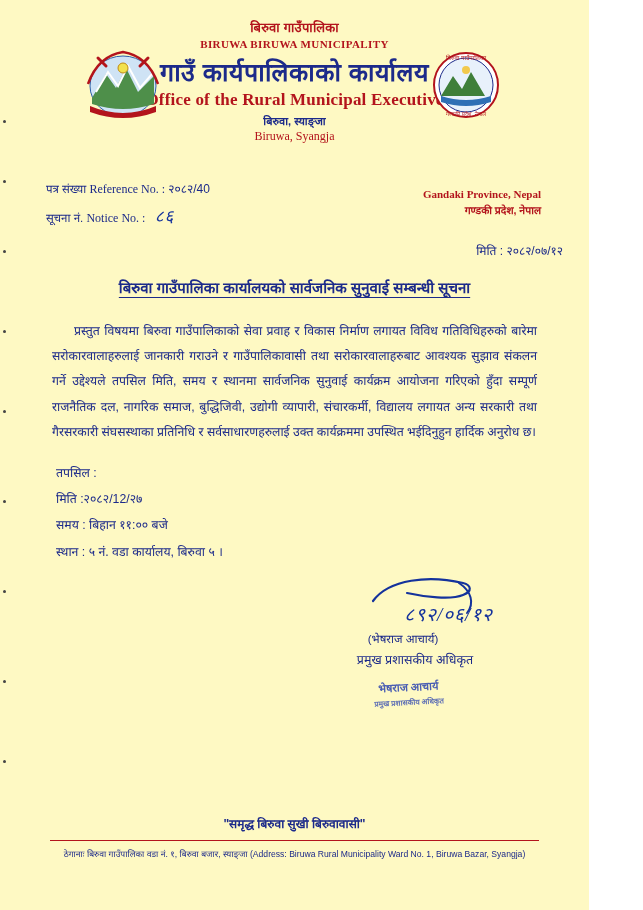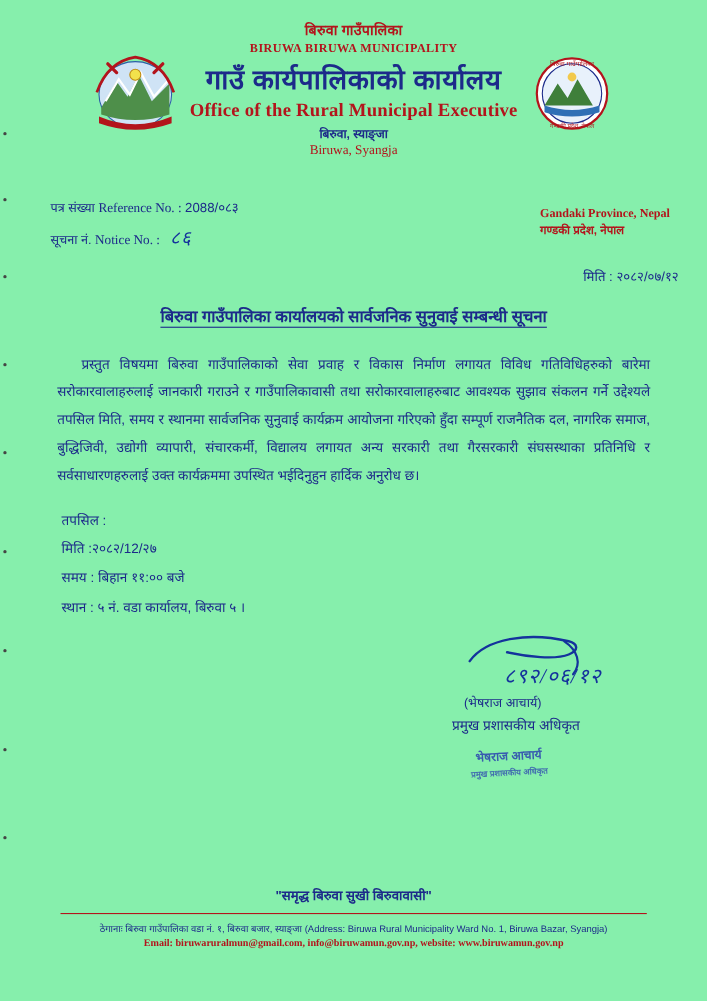--- a/index.html
+++ b/index.html
@@ -17,9 +17,9 @@
   }
   .page {
     position: relative;
-    width: 643px;
+    width: 589px;
     height: 910px;
-    background: #86efac;
+    background: #fef9c3;
     box-sizing: border-box;
   }
 

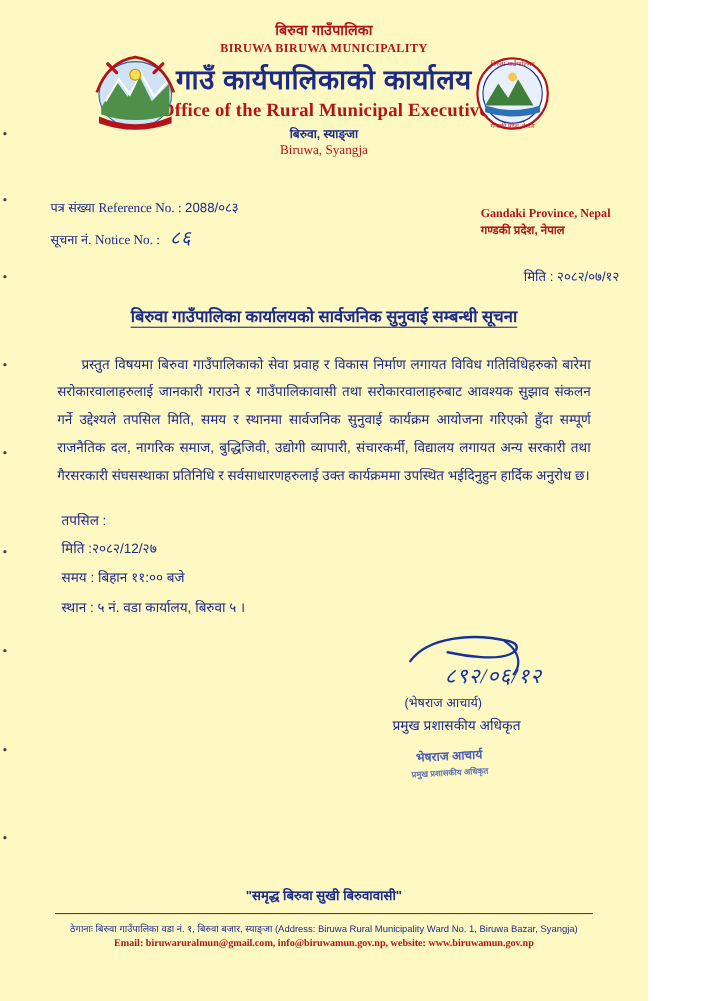--- a/index.html
+++ b/index.html
@@ -349,7 +349,7 @@
     <div class="ref-line">
       <span>पत्र संख्या</span>
       <span class="en">Reference No. :</span>
-      <span class="ref-value">2088/०८३</span>
+      <span class="ref-value">२०८२/40</span>
     </div>
     <div class="ref-line">
       <span>सूचना नं.</span>

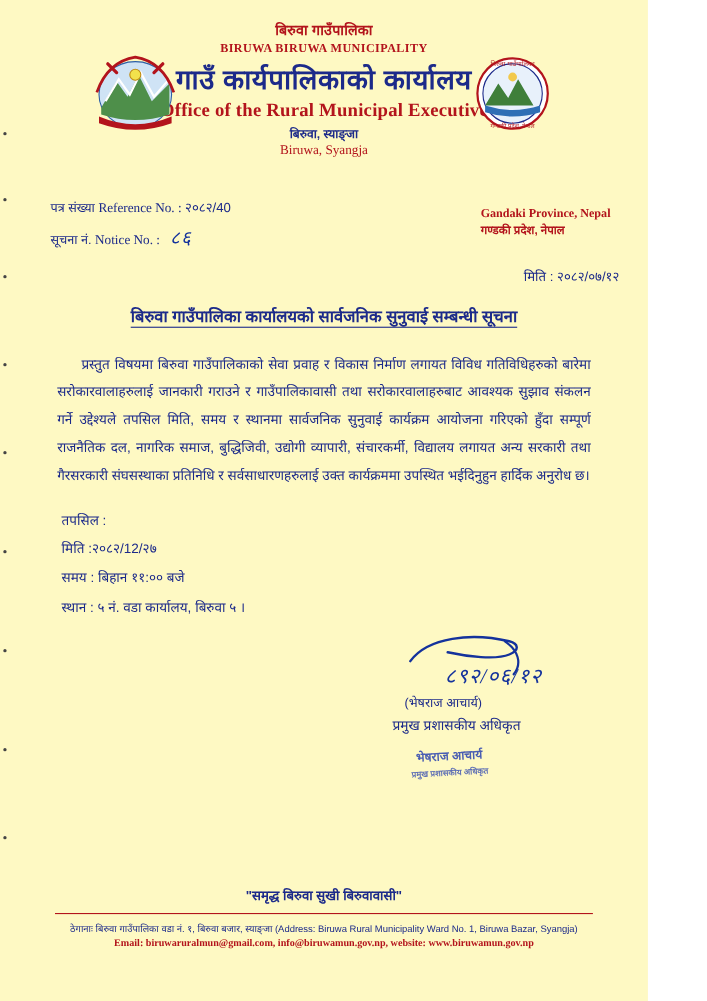--- a/index.html
+++ b/index.html
@@ -118,9 +118,9 @@
   }
   .province {
     position: absolute;
-    right: 34px;
+    right: 48px;
     top: 6px;
-    text-align: left;
+    text-align: right;
     line-height: 1.5;
   }
   .province .en {

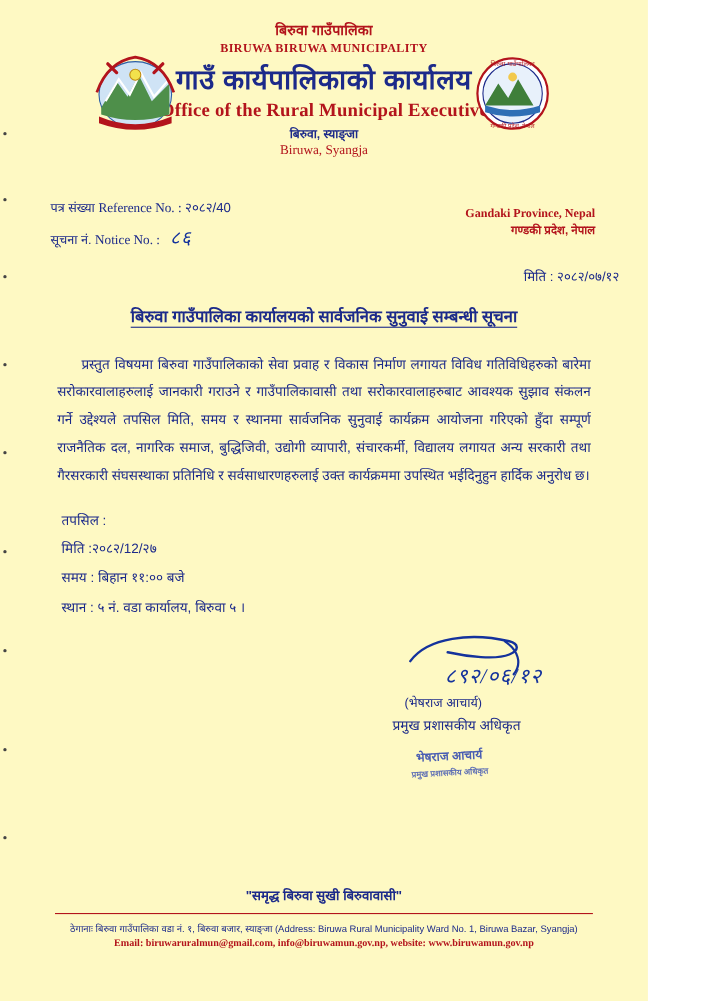--- a/index.html
+++ b/index.html
@@ -400,7 +400,6 @@
     <div class="slogan">"समृद्ध बिरुवा सुखी बिरुवावासी"</div>
     <div class="footer-rule"></div>
     <div class="addr">ठेगानाः बिरुवा गाउँपालिका वडा नं. १, बिरुवा बजार, स्याङ्जा (Address: Biruwa Rural Municipality Ward No. 1, Biruwa Bazar, Syangja)</div>
-    <div class="email">Email: biruwaruralmun@gmail.com, info@biruwamun.gov.np, website: www.biruwamun.gov.np</div>
   </div>
 
 </div>

